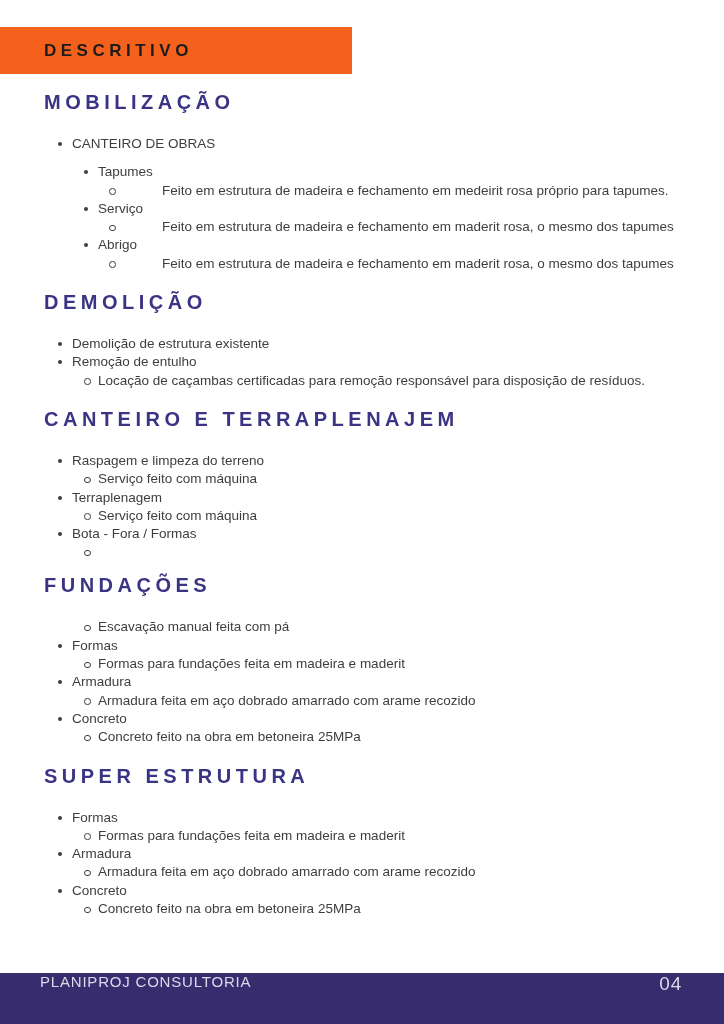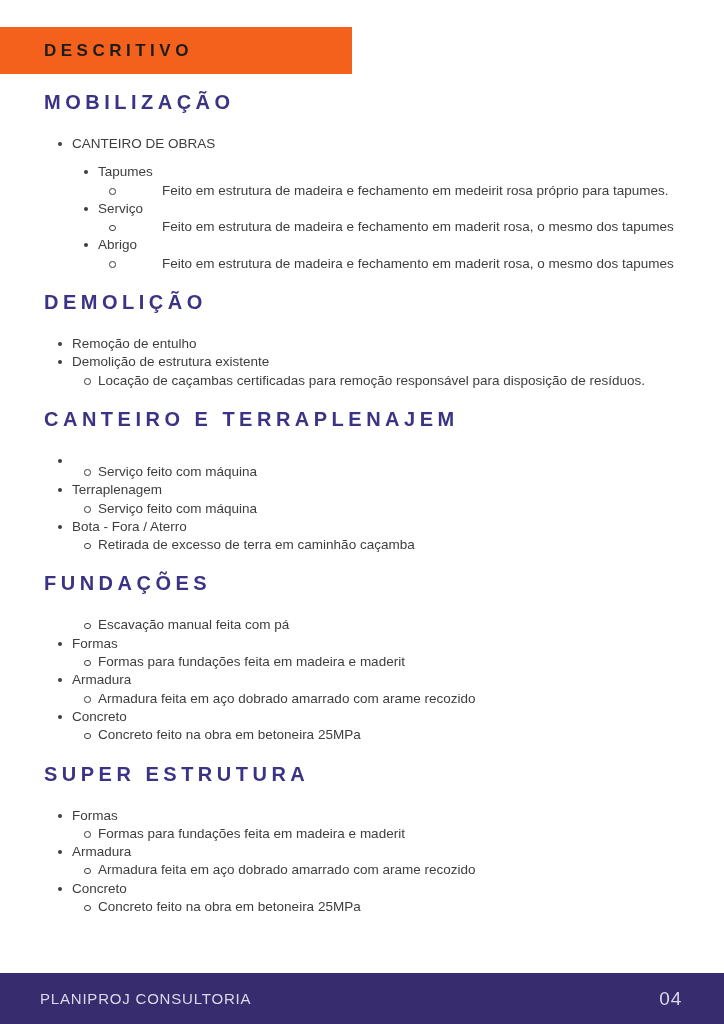--- a/index.html
+++ b/index.html
@@ -123,11 +123,11 @@
       <div class="section-title">DEMOLIÇÃO</div>
       <div class="line l1">
         <span class="marker disc"></span>
+        <span>Demolição de estrutura existente</span>
+      </div>
+      <div class="line l1">
+        <span class="marker disc"></span>
         <span>Remoção de entulho</span>
-      </div>
-      <div class="line l1">
-        <span class="marker disc"></span>
-        <span>Demolição de estrutura existente</span>
       </div>
       <div class="line l2">
         <span class="marker circle"></span>

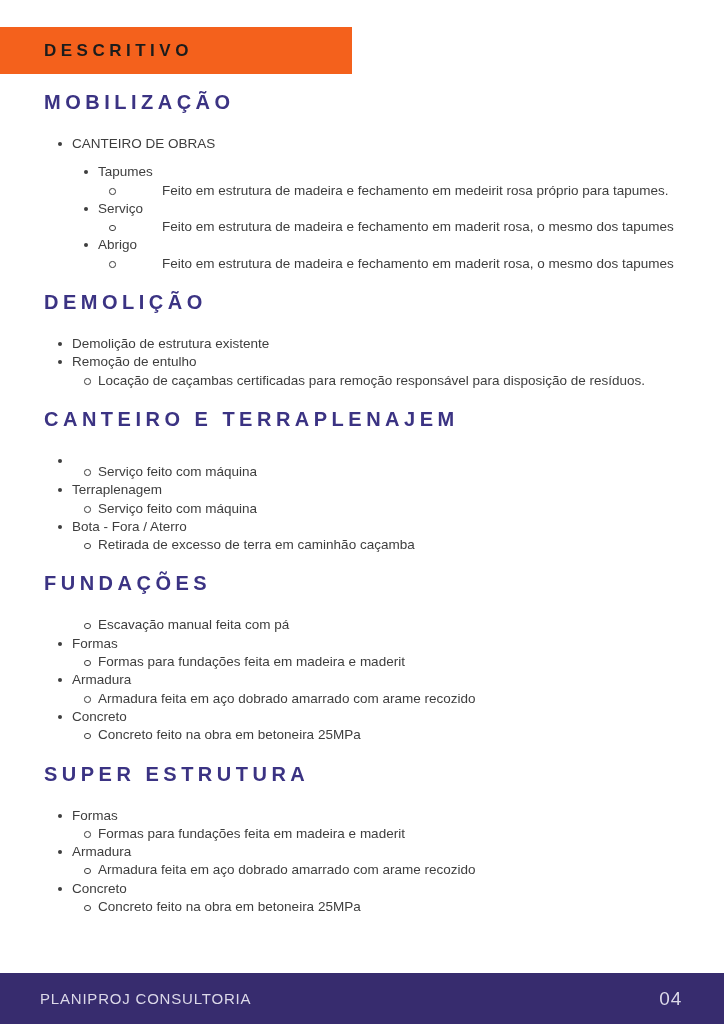--- a/index.html
+++ b/index.html
@@ -139,6 +139,7 @@
       <div class="section-title">CANTEIRO E TERRAPLENAJEM</div>
       <div class="line l1">
         <span class="marker disc"></span>
+        <span>Raspagem e limpeza do terreno</span>
       </div>
       <div class="line l2">
         <span class="marker circle"></span>

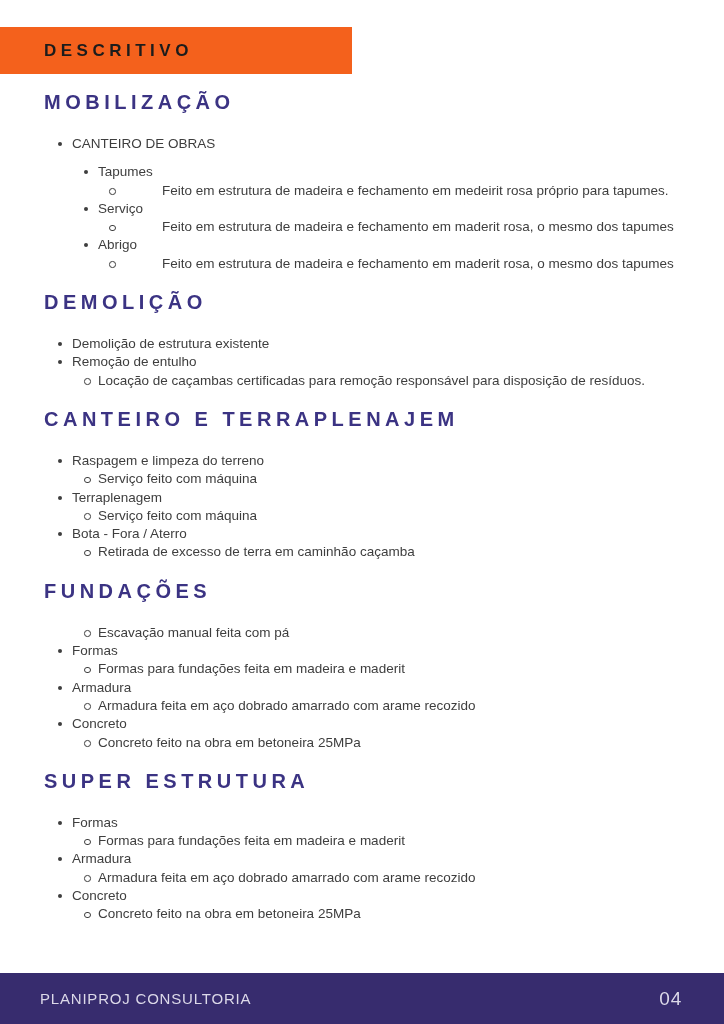--- a/index.html
+++ b/index.html
@@ -155,7 +155,7 @@
       </div>
       <div class="line l1">
         <span class="marker disc"></span>
-        <span>Bota - Fora / Aterro</span>
+        <span>Bota - Fora / Formas</span>
       </div>
       <div class="line l2">
         <span class="marker circle"></span>

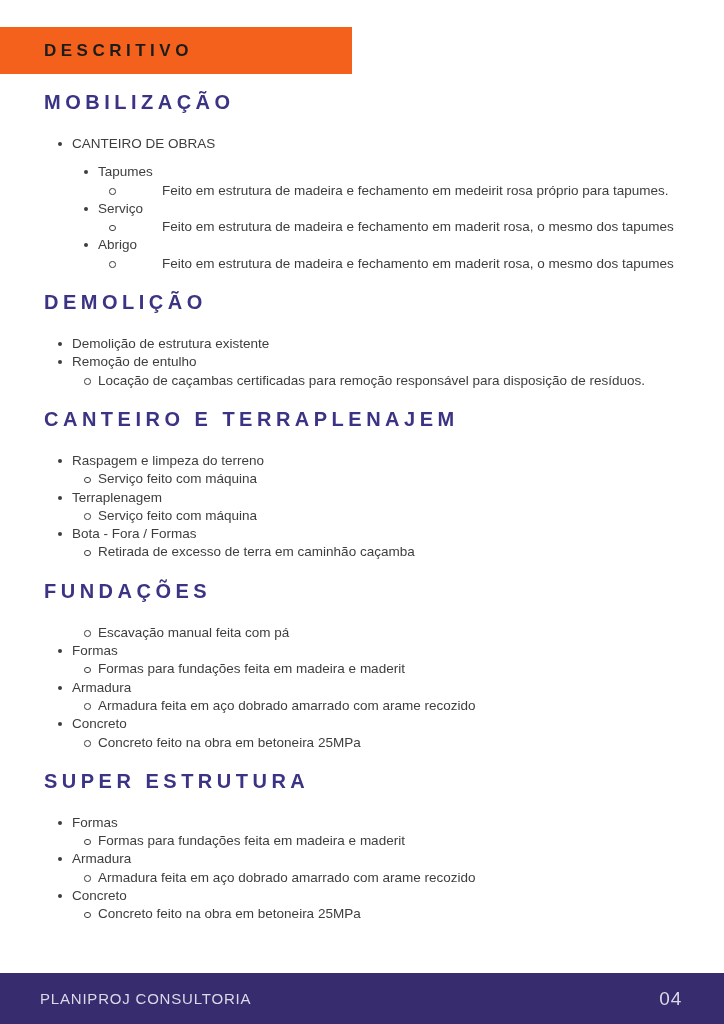--- a/index.html
+++ b/index.html
@@ -159,7 +159,6 @@
       </div>
       <div class="line l2">
         <span class="marker circle"></span>
-        <span>Retirada de excesso de terra em caminhão caçamba</span>
       </div>
     </div>
 

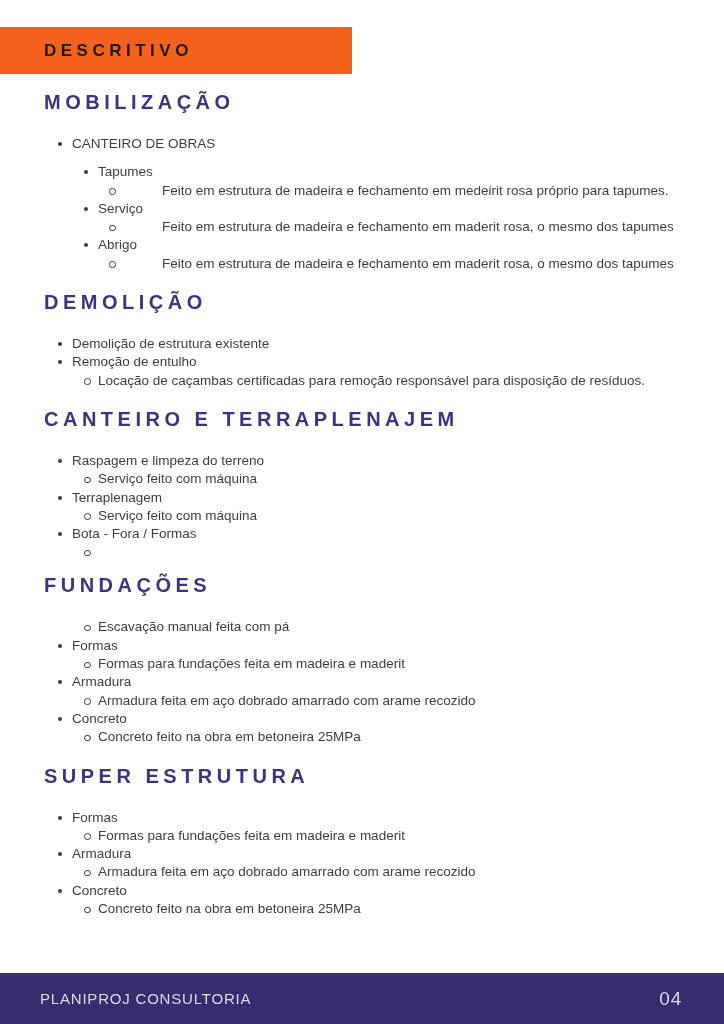--- a/index.html
+++ b/index.html
@@ -69,7 +69,7 @@
     position:absolute; left:0; right:0; bottom:0;
     height:51px;
     background:var(--footer-bg);
-    display:flex; align-items:center; justify-content:space-between;
+    display:flex; align-items:flex-start; justify-content:space-between;
     padding:0 42px 0 40px;
     color:var(--footer-text);
   }

